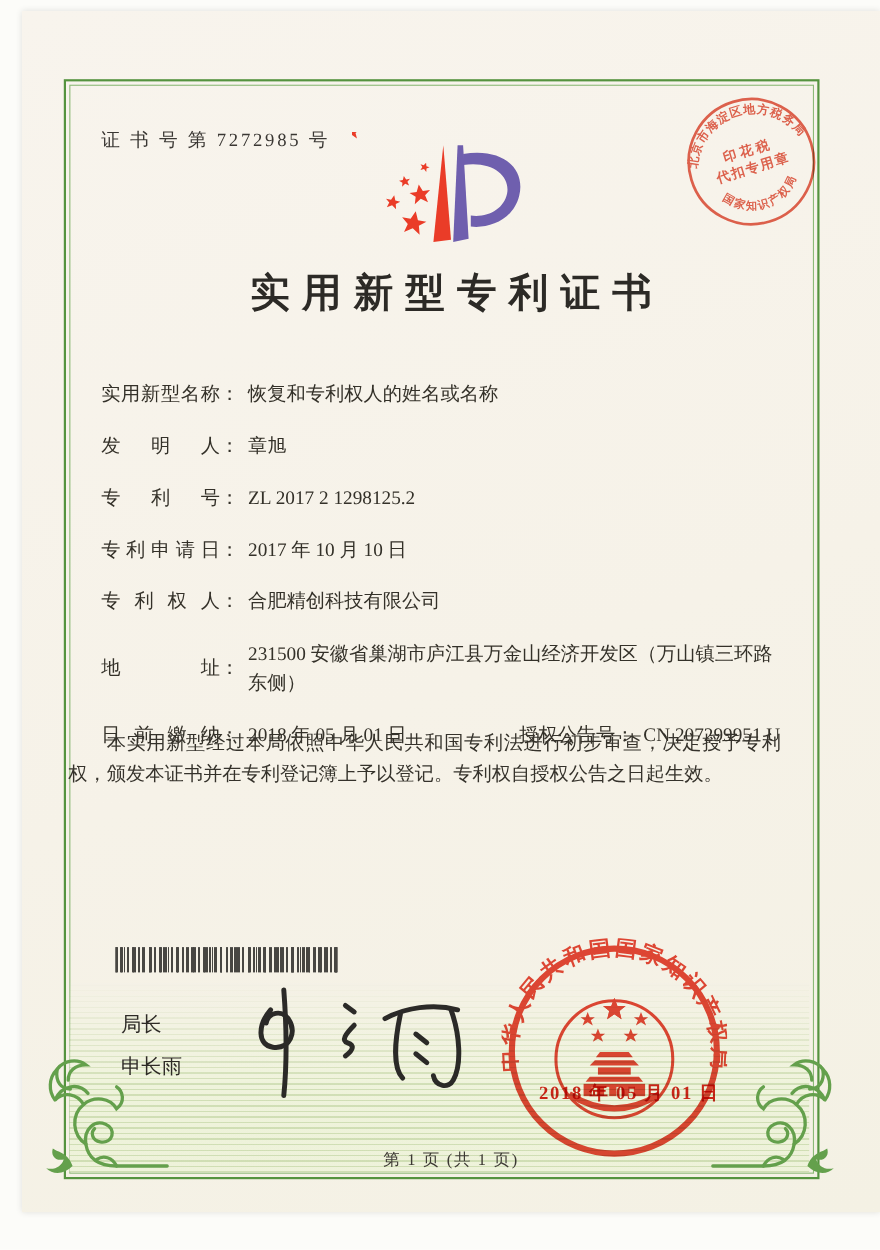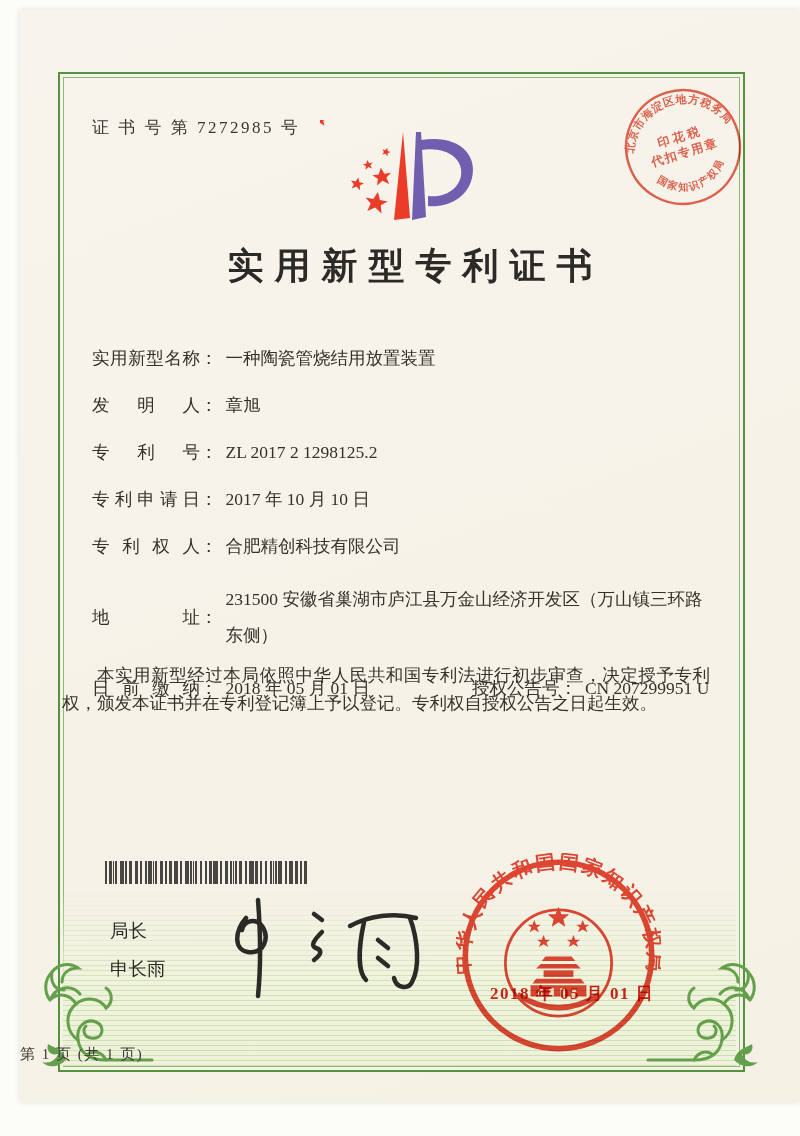--- a/index.html
+++ b/index.html
@@ -151,7 +151,7 @@
     <div class="frow">
       <span class="flabel">实用新型名称</span>
       <span class="fcolon">：</span>
-      <span class="fvalue">一种陶瓷管烧结用放置装置</span>
+      <span class="fvalue">恢复和专利权人的姓名或名称</span>
     </div>
     <div class="frow">
       <span class="flabel">发明人</span>

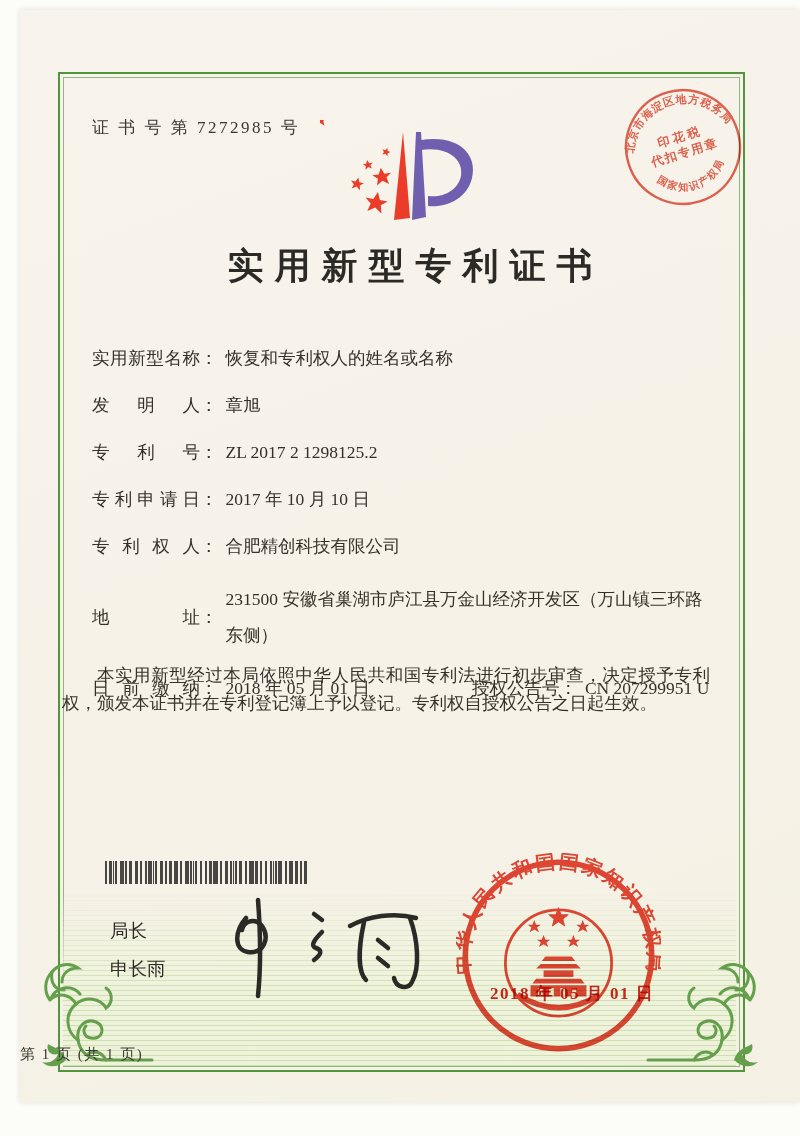--- a/index.html
+++ b/index.html
@@ -54,7 +54,7 @@
   }
   .fcolon{flex:0 0 auto;margin-right:8px;}
   .fvalue{flex:0 1 auto;}
-  .frow.address .fvalue{width:478px;line-height:36px;}
+  .frow.address .fvalue{width:478px;line-height:26px;}
   .grant-row{display:flex;margin-top:2px;}
   .grant-right{margin-left:102px;display:flex;}
   

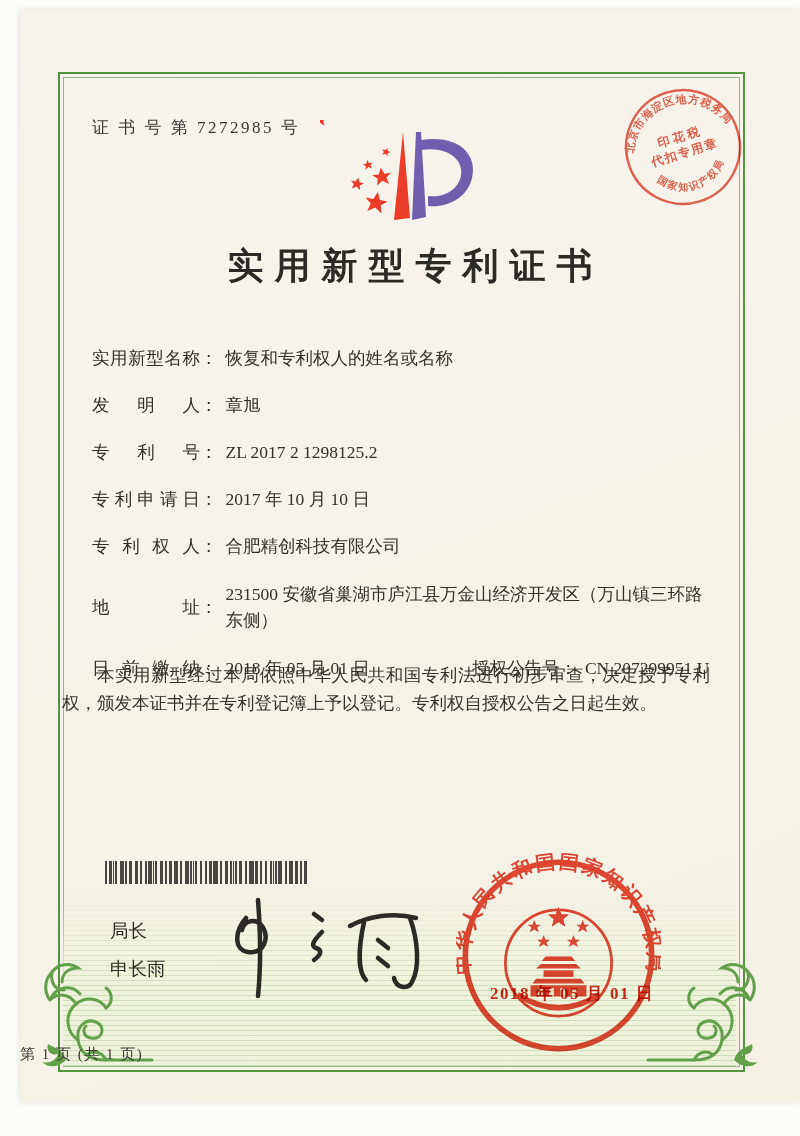--- a/index.html
+++ b/index.html
@@ -88,7 +88,7 @@
     transform:rotate(-17deg);opacity:.88;mix-blend-mode:multiply;}
   
   .page-footer{
-    position:absolute;left:0;top:1035px;width:100%;text-align:left;
+    position:absolute;left:0;top:1035px;width:100%;text-align:center;
     font-size:15px;color:#3c3933;letter-spacing:1.5px;
   }
 </style>

